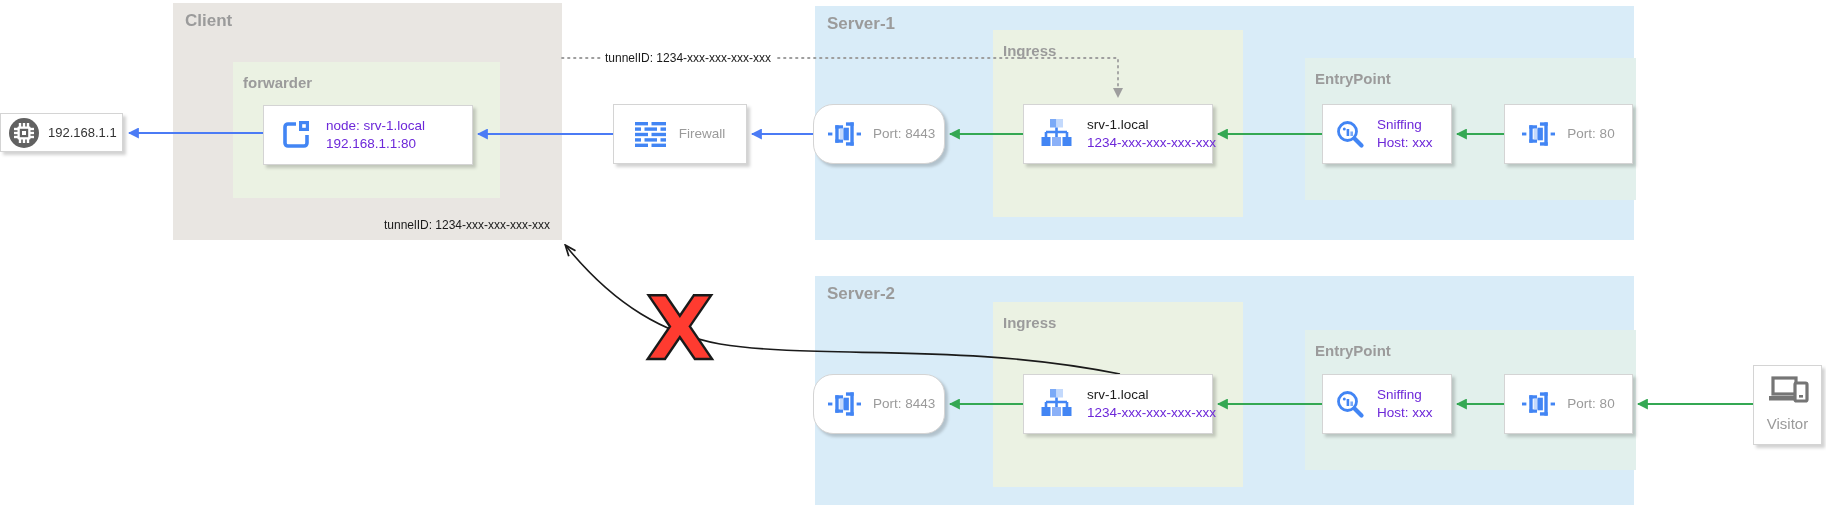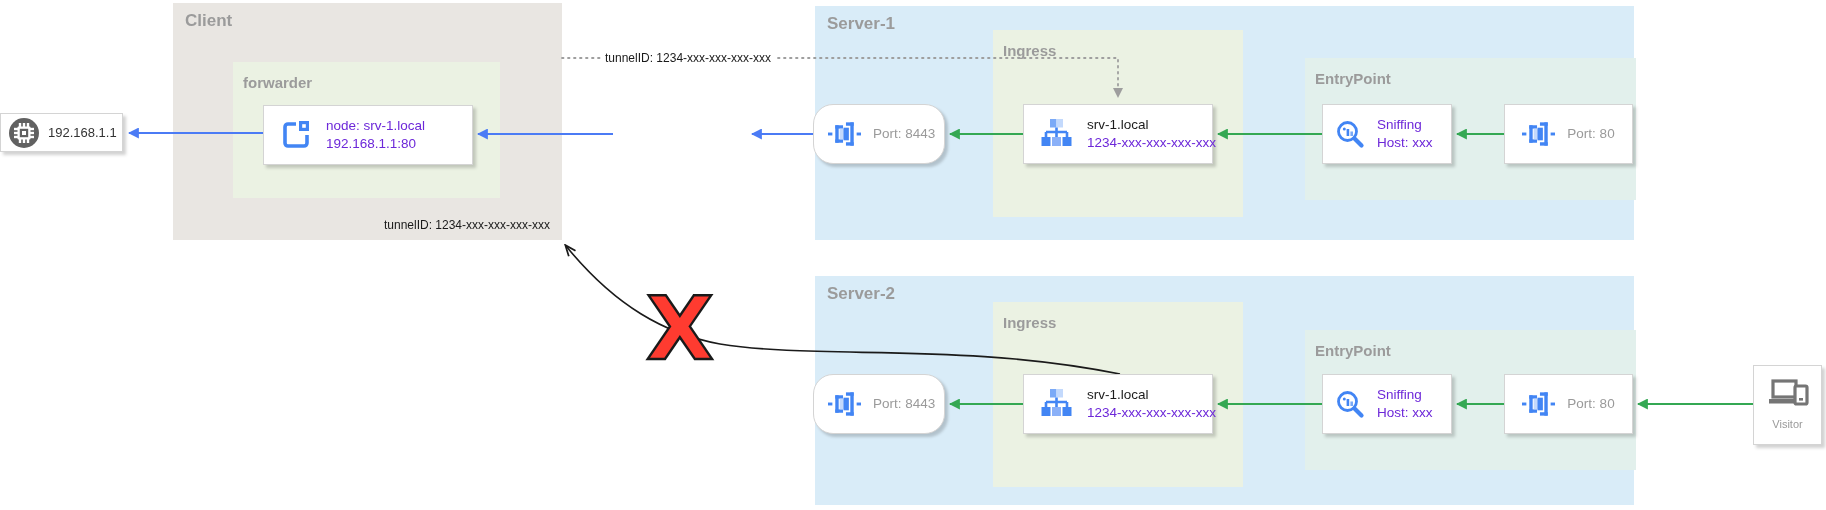--- a/index.html
+++ b/index.html
@@ -157,6 +157,25 @@
     </span>
   </div>
 
+  <div class="node" id="firewall-node">
+    <span class="icon">
+      <svg width="31" height="25" viewBox="0 0 31 25" fill="#4285f4">
+        <rect x="0" y="0" width="13" height="3.4"></rect>
+          <rect x="16.5" y="0" width="14.5" height="3.4"></rect>
+        <rect x="0" y="5.4" width="6" height="3.4"></rect>
+          <rect x="9.5" y="5.4" width="12.5" height="3.4"></rect>
+          <rect x="25.5" y="5.4" width="5.5" height="3.4"></rect>
+        <rect x="0" y="10.8" width="13" height="3.4"></rect>
+          <rect x="16.5" y="10.8" width="14.5" height="3.4"></rect>
+        <rect x="0" y="16.2" width="6" height="3.4"></rect>
+          <rect x="9.5" y="16.2" width="12.5" height="3.4"></rect>
+          <rect x="25.5" y="16.2" width="5.5" height="3.4"></rect>
+        <rect x="0" y="21.6" width="13" height="3.4"></rect>
+          <rect x="16.5" y="21.6" width="14.5" height="3.4"></rect>
+      </svg>
+    </span>
+    <span class="nlabel">Firewall</span>
+  </div>
 
   <div class="node" id="port8443-1-node">
     <span class="icon">

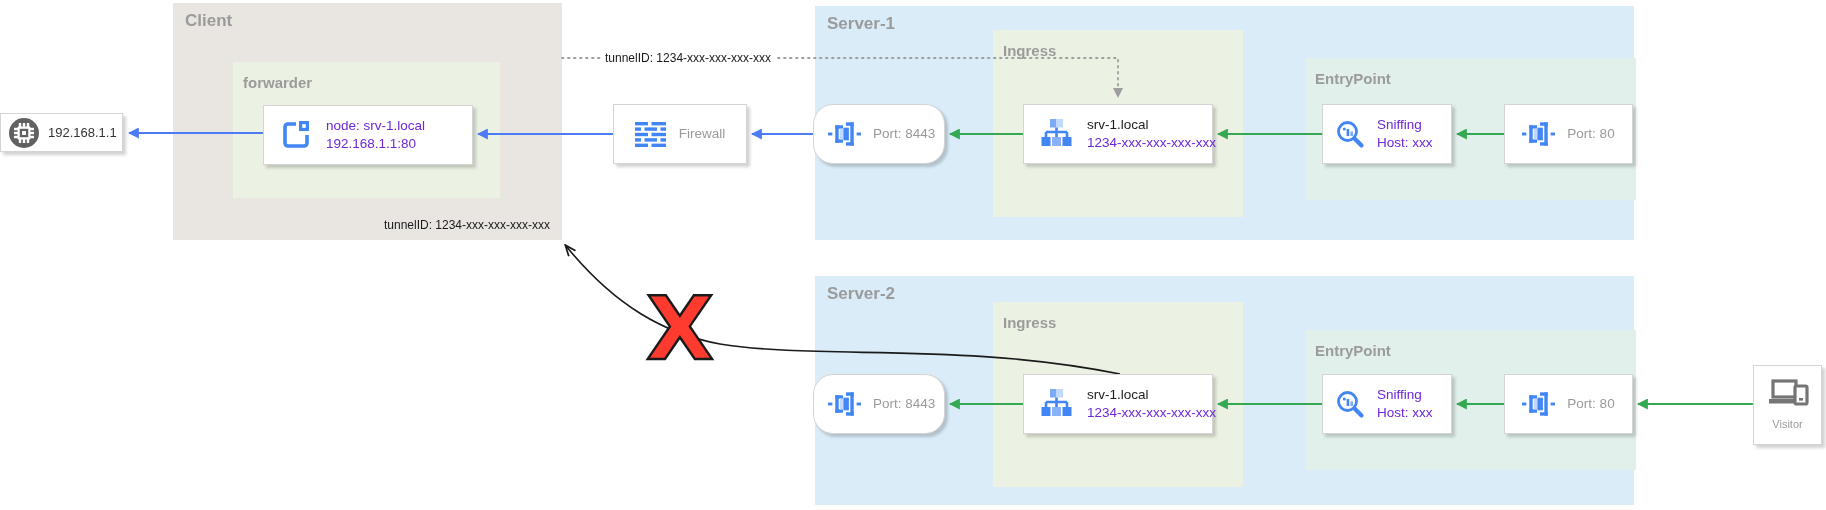--- a/index.html
+++ b/index.html
@@ -45,7 +45,7 @@
   #port80-1-node,#port80-2-node{left:1504px;width:129px;height:60px;justify-content:center;padding:0 14px;}
   #port80-1-node{top:104px;} #port80-2-node{top:374px;}
   #visitor-node{left:1753px;top:365px;width:69px;height:80px;flex-direction:column;justify-content:center;gap:6px;padding:4px;}
-  #visitor-node .nlabel{font-size:11px;}
+  #visitor-node .nlabel{font-size:15px;}
 
   
   .tunnel-label{position:absolute;z-index:4;font-size:12px;color:#1a1a1a;white-space:nowrap;}

